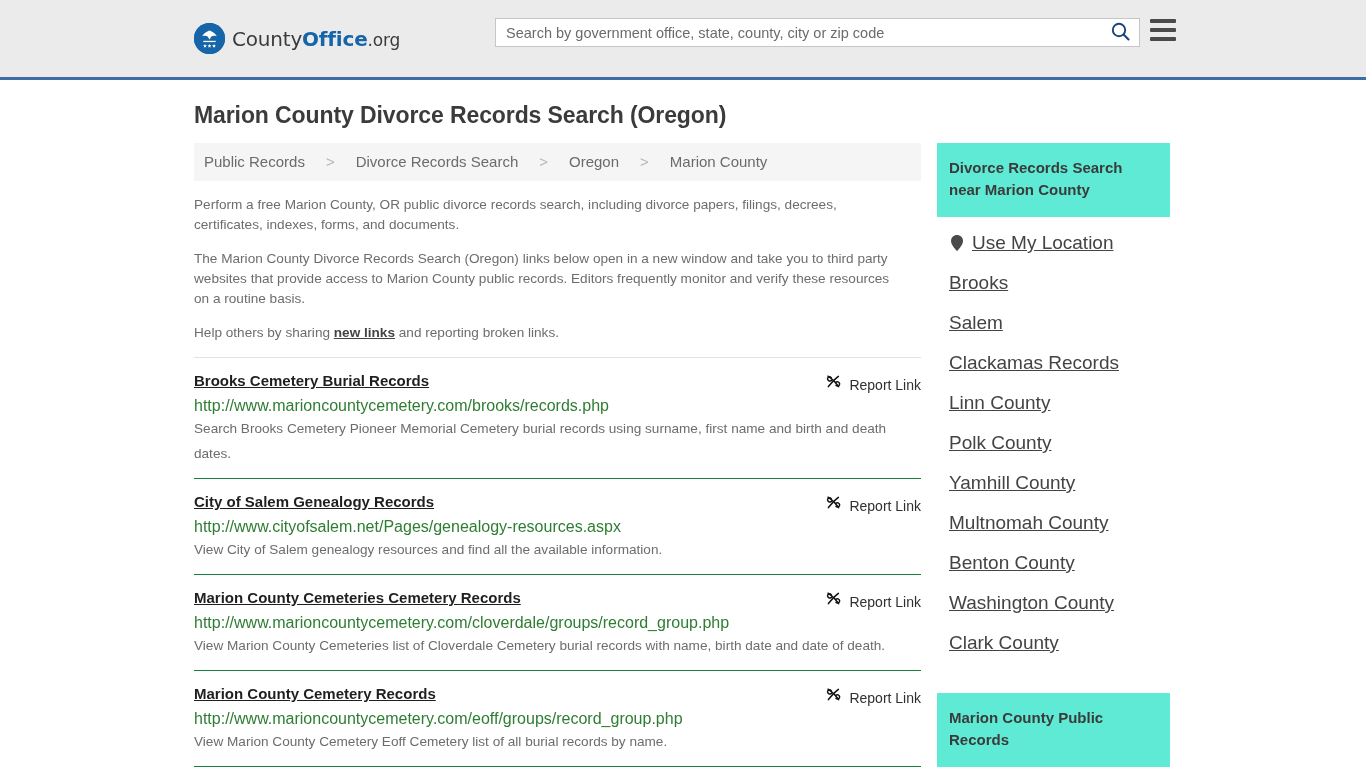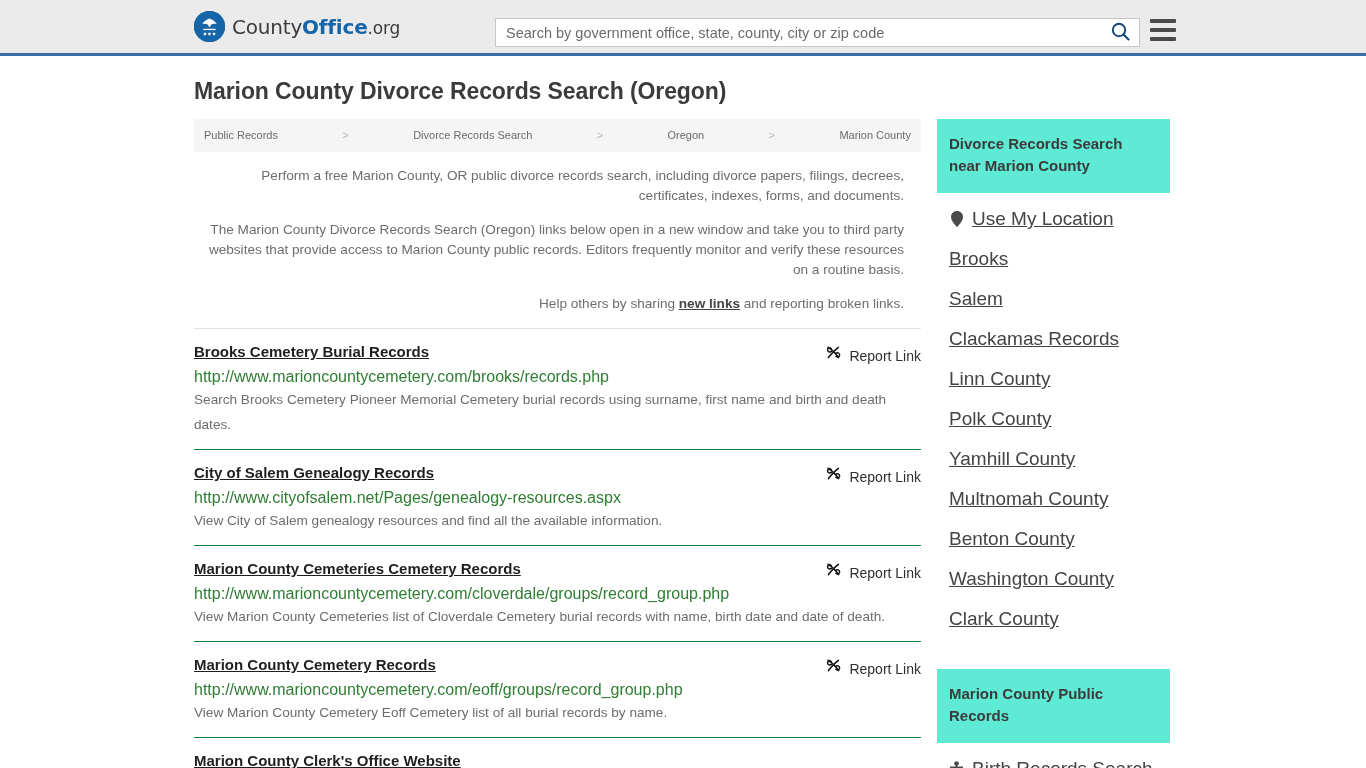--- a/index.html
+++ b/index.html
@@ -15,7 +15,7 @@
 
   
   .site-header {
-    height: 56px;
+    height: 80px;
     background: #ebebeb;
     border-bottom: 3px solid #3a6ea5;
     display: flex;

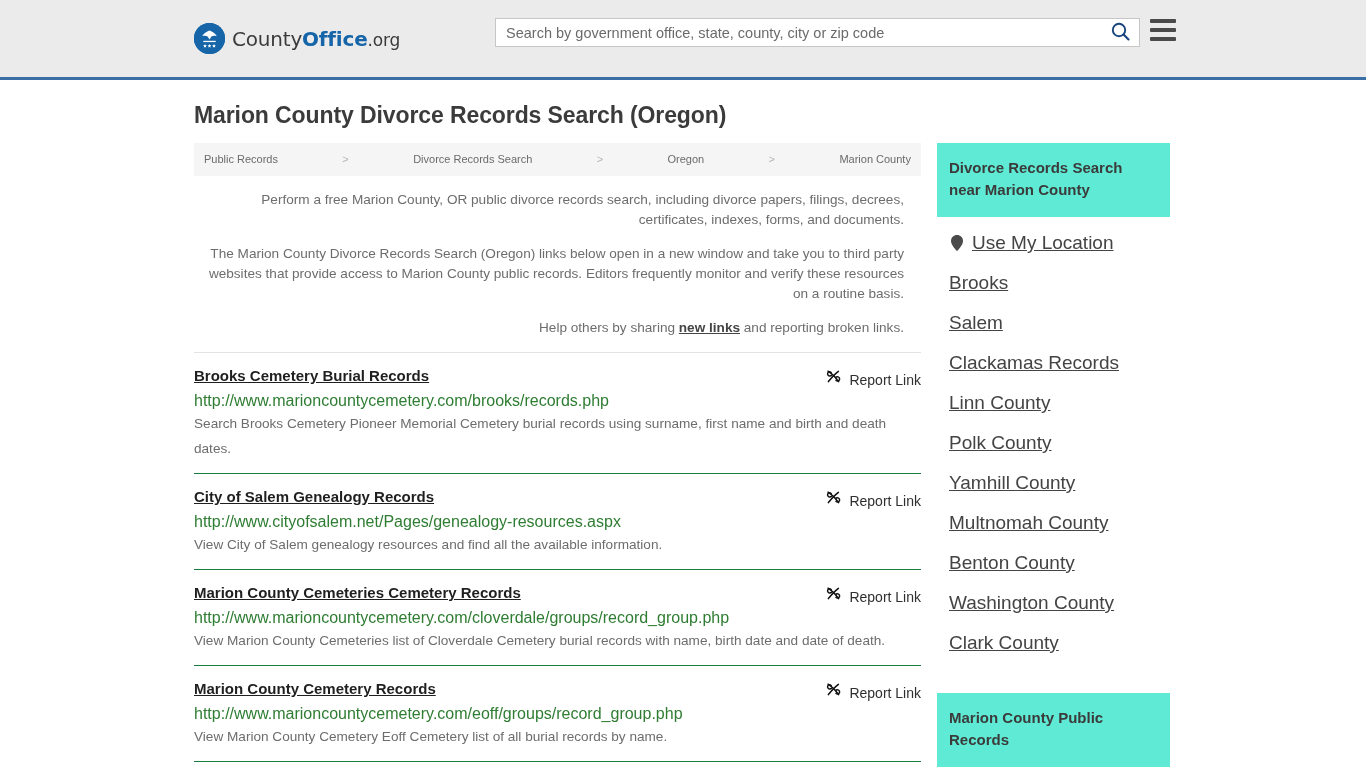--- a/index.html
+++ b/index.html
@@ -116,14 +116,13 @@
   .breadcrumb {
     background: #f5f5f5;
     padding: 10px 10px 11px 10px;
-    font-size: 11px;
+    font-size: 15px;
     color: #7a7a7a;
     display: flex;
     align-items: center;
     flex-wrap: wrap;
-    gap: 8px;
+    gap: 16px;
     margin-bottom: 14px;
-    justify-content: space-between;
   }
   .breadcrumb a {
     color: #6b6b6b;

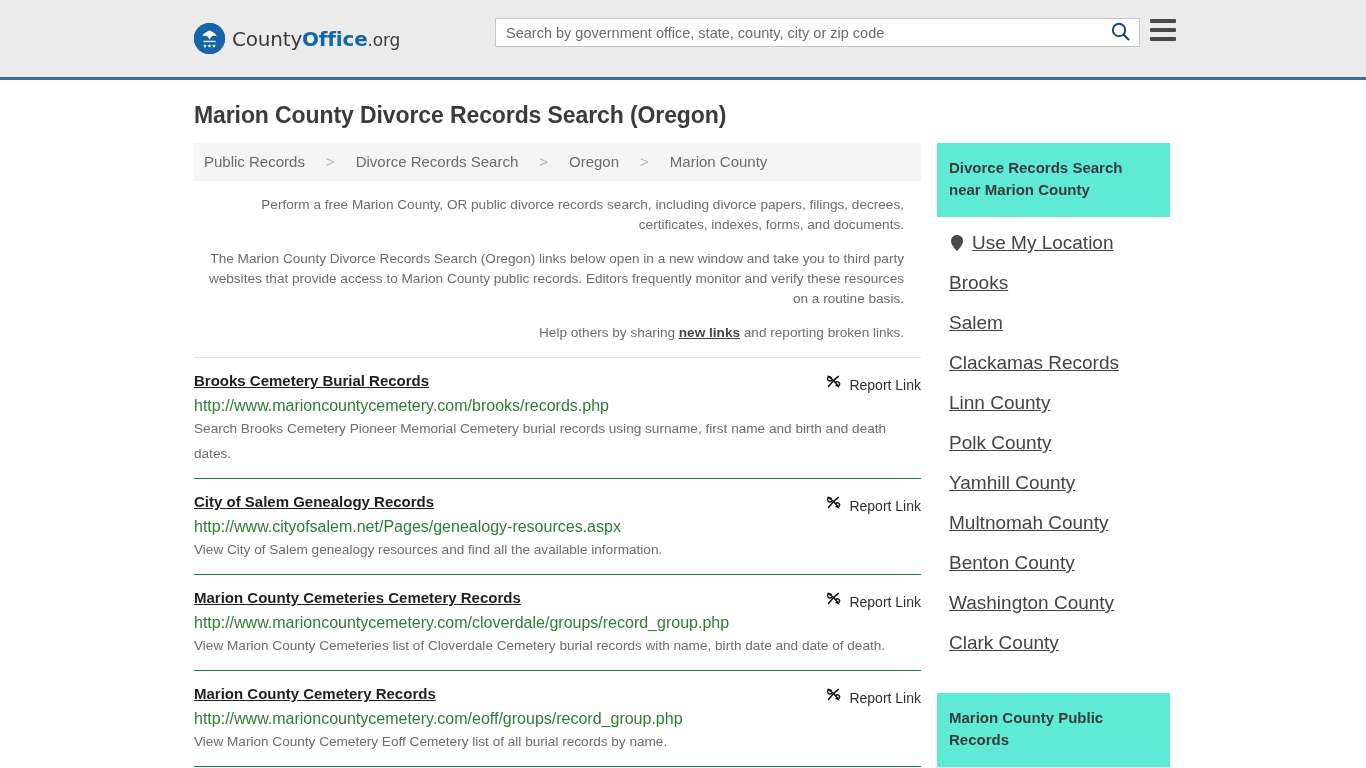--- a/index.html
+++ b/index.html
@@ -138,7 +138,6 @@
     color: #6d6d6d;
     margin-bottom: 14px;
     max-width: 710px;
-    text-align: right;
   }
   .intro a.inline {
     color: #444;

